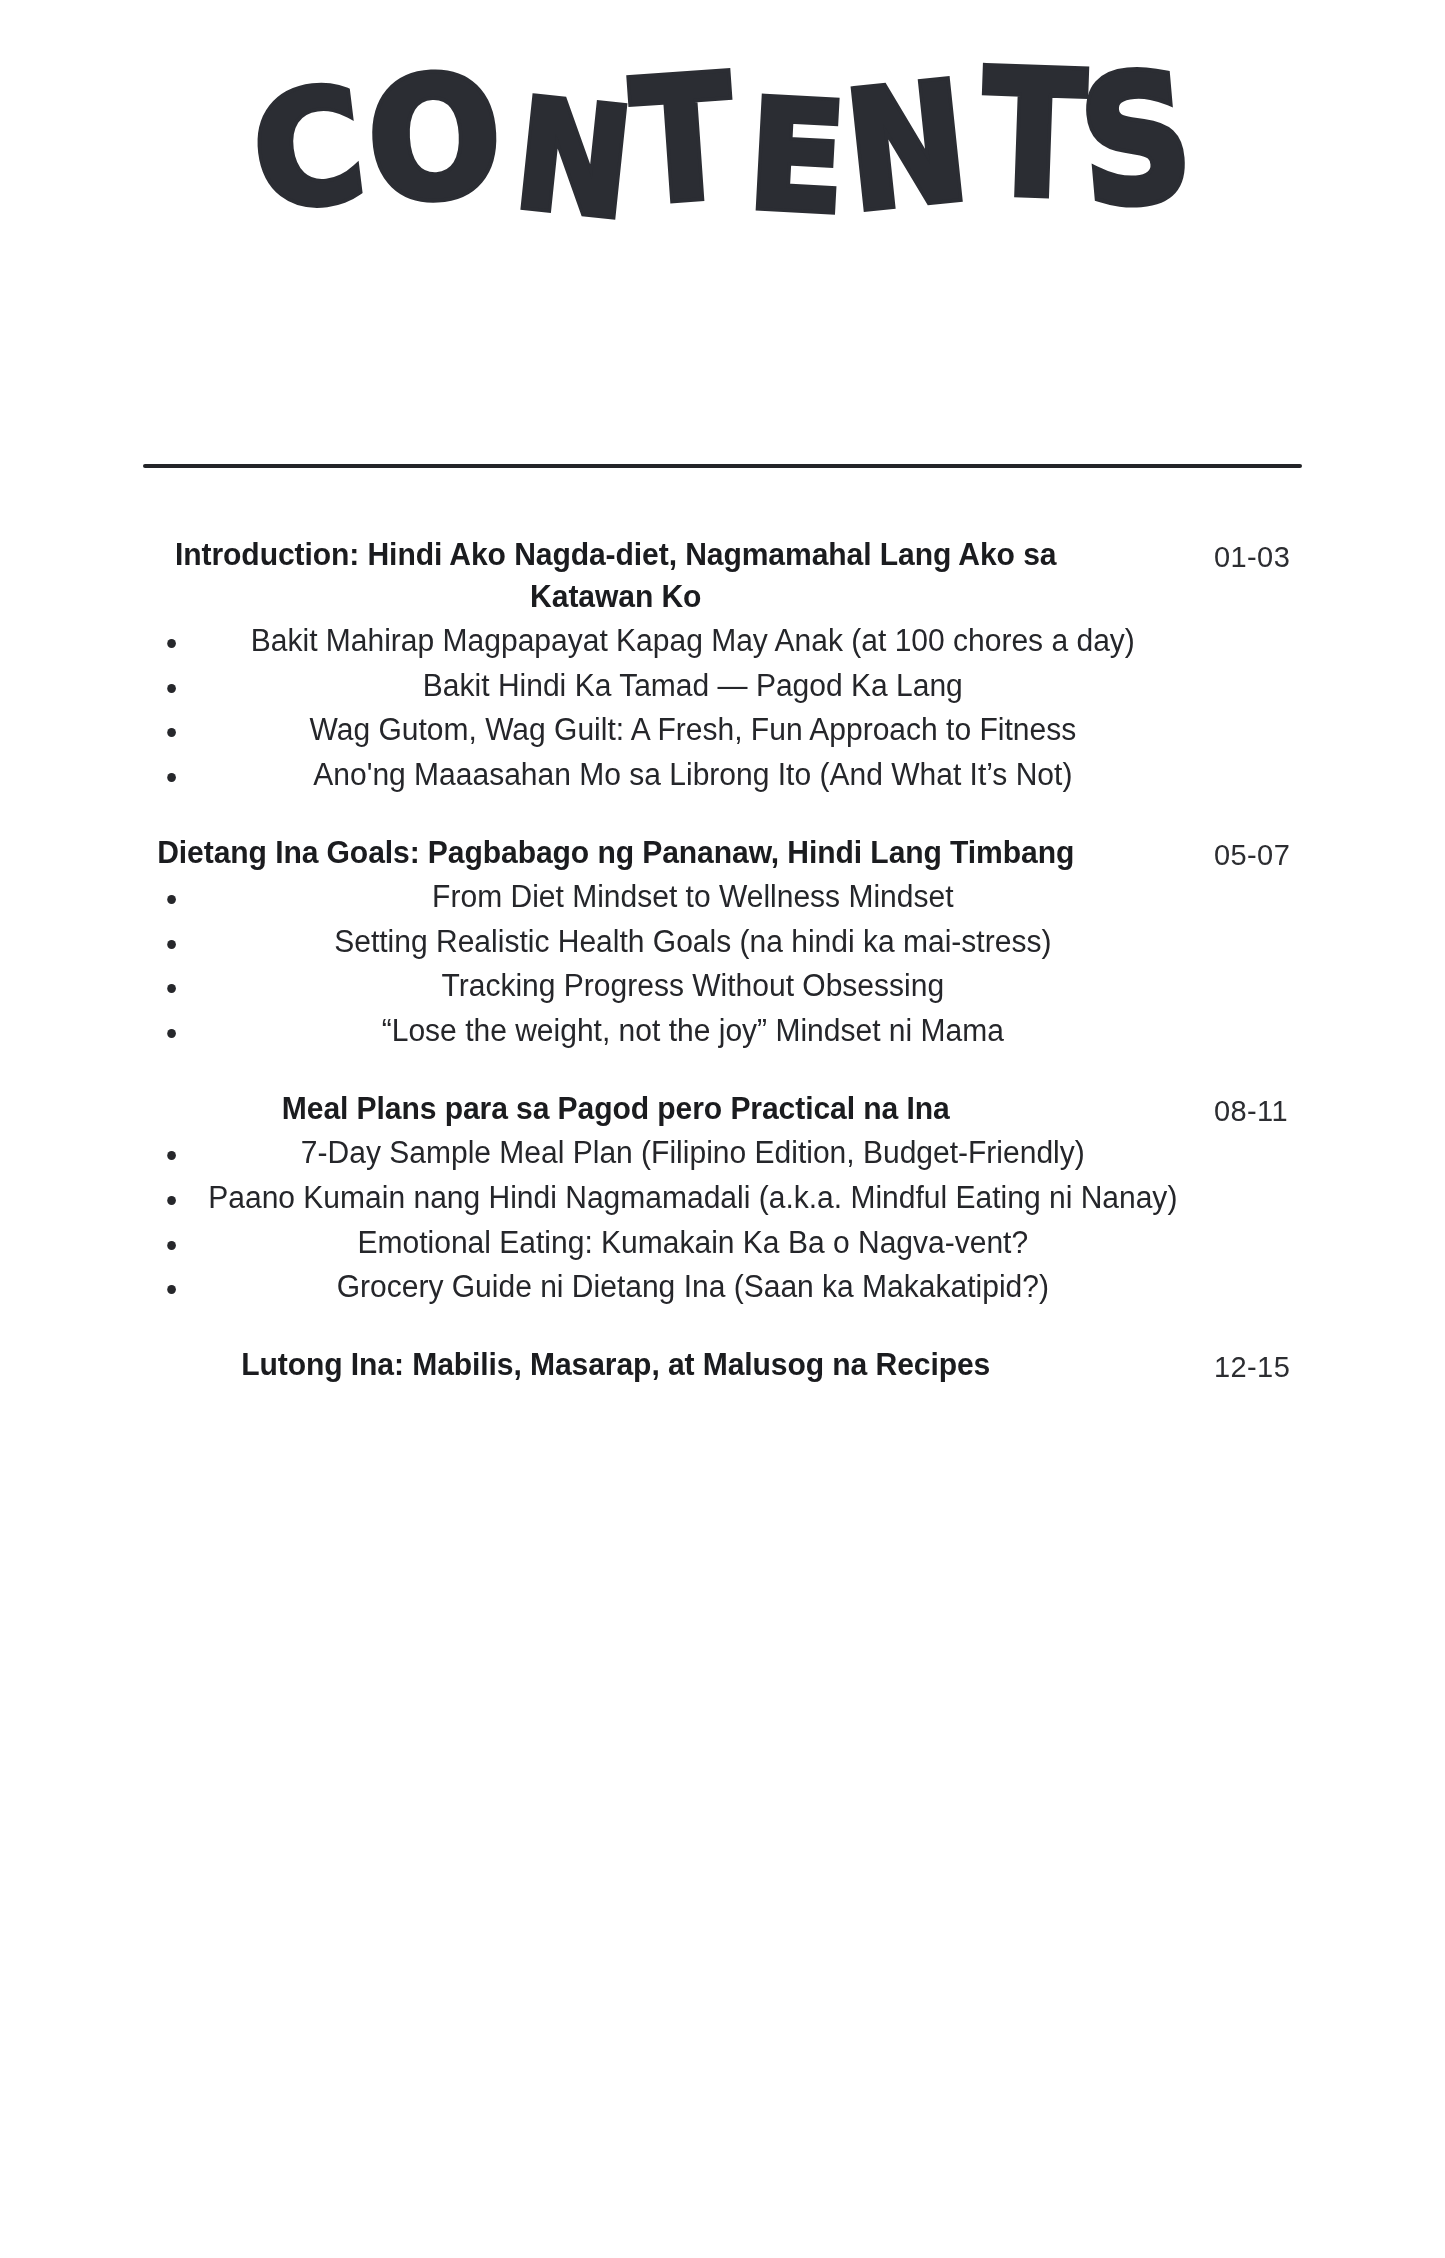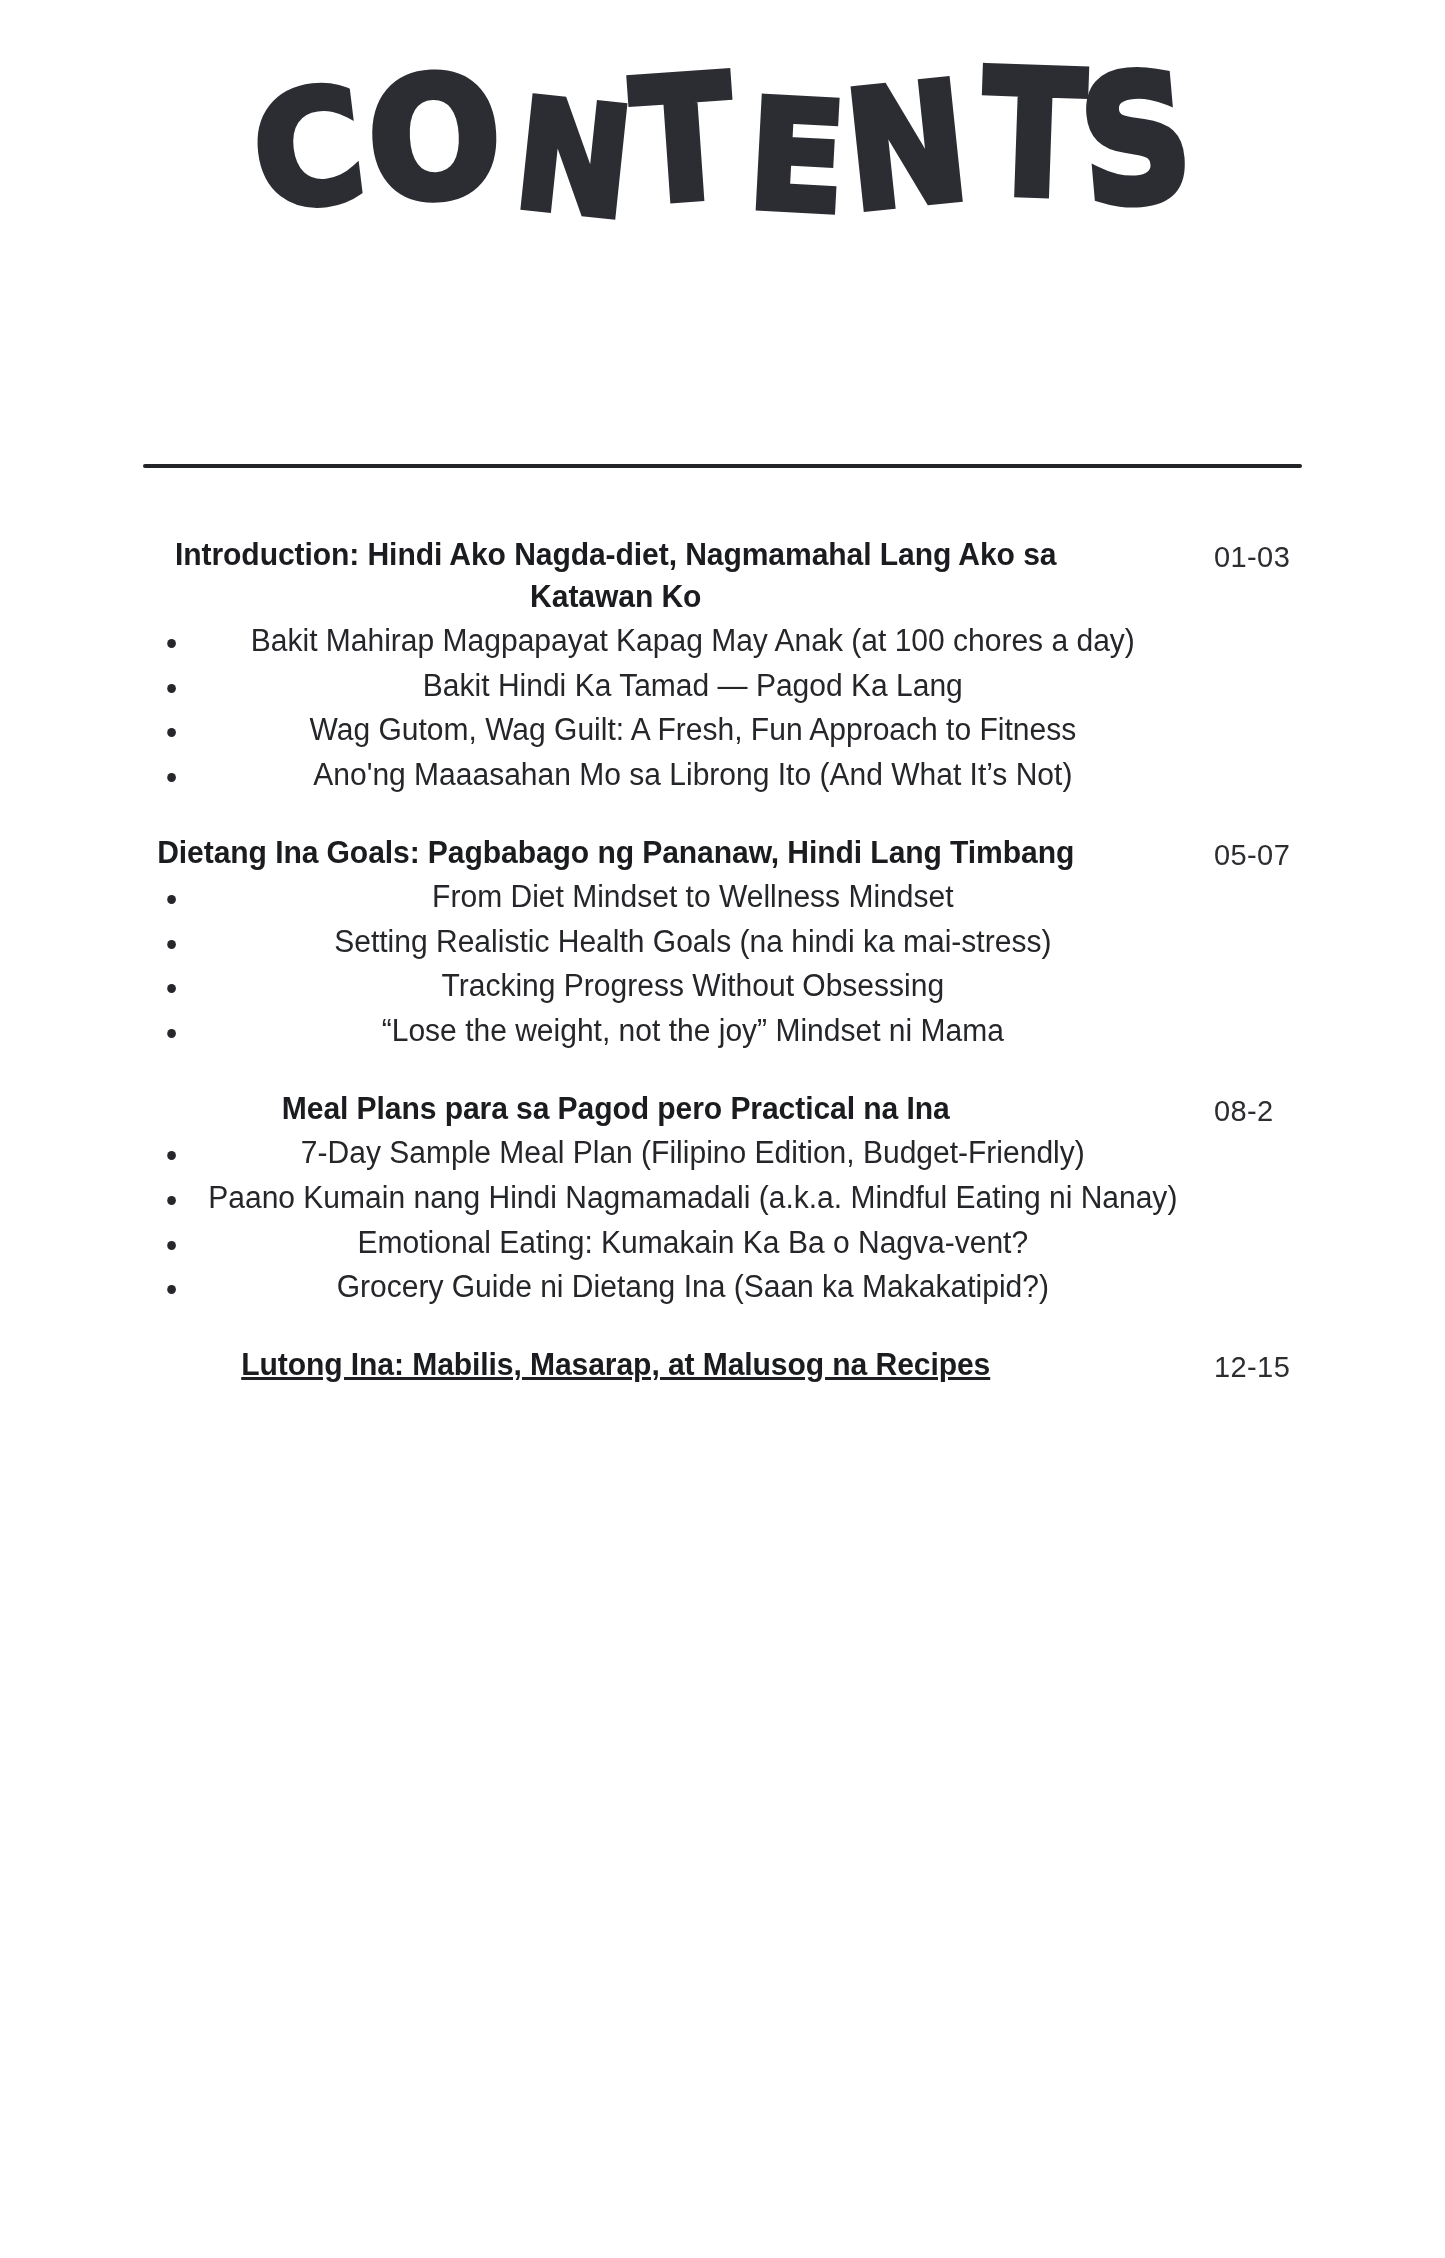--- a/index.html
+++ b/index.html
@@ -190,7 +190,7 @@
       <div class="section">
         <div class="section-head">
           <div class="section-title">Meal Plans para sa Pagod pero Practical na Ina</div>
-          <div class="section-pages">08-2</div>
+          <div class="section-pages">08-11</div>
         </div>
         <ul class="items">
           <li>7-Day Sample Meal Plan (Filipino Edition, Budget-Friendly)</li>

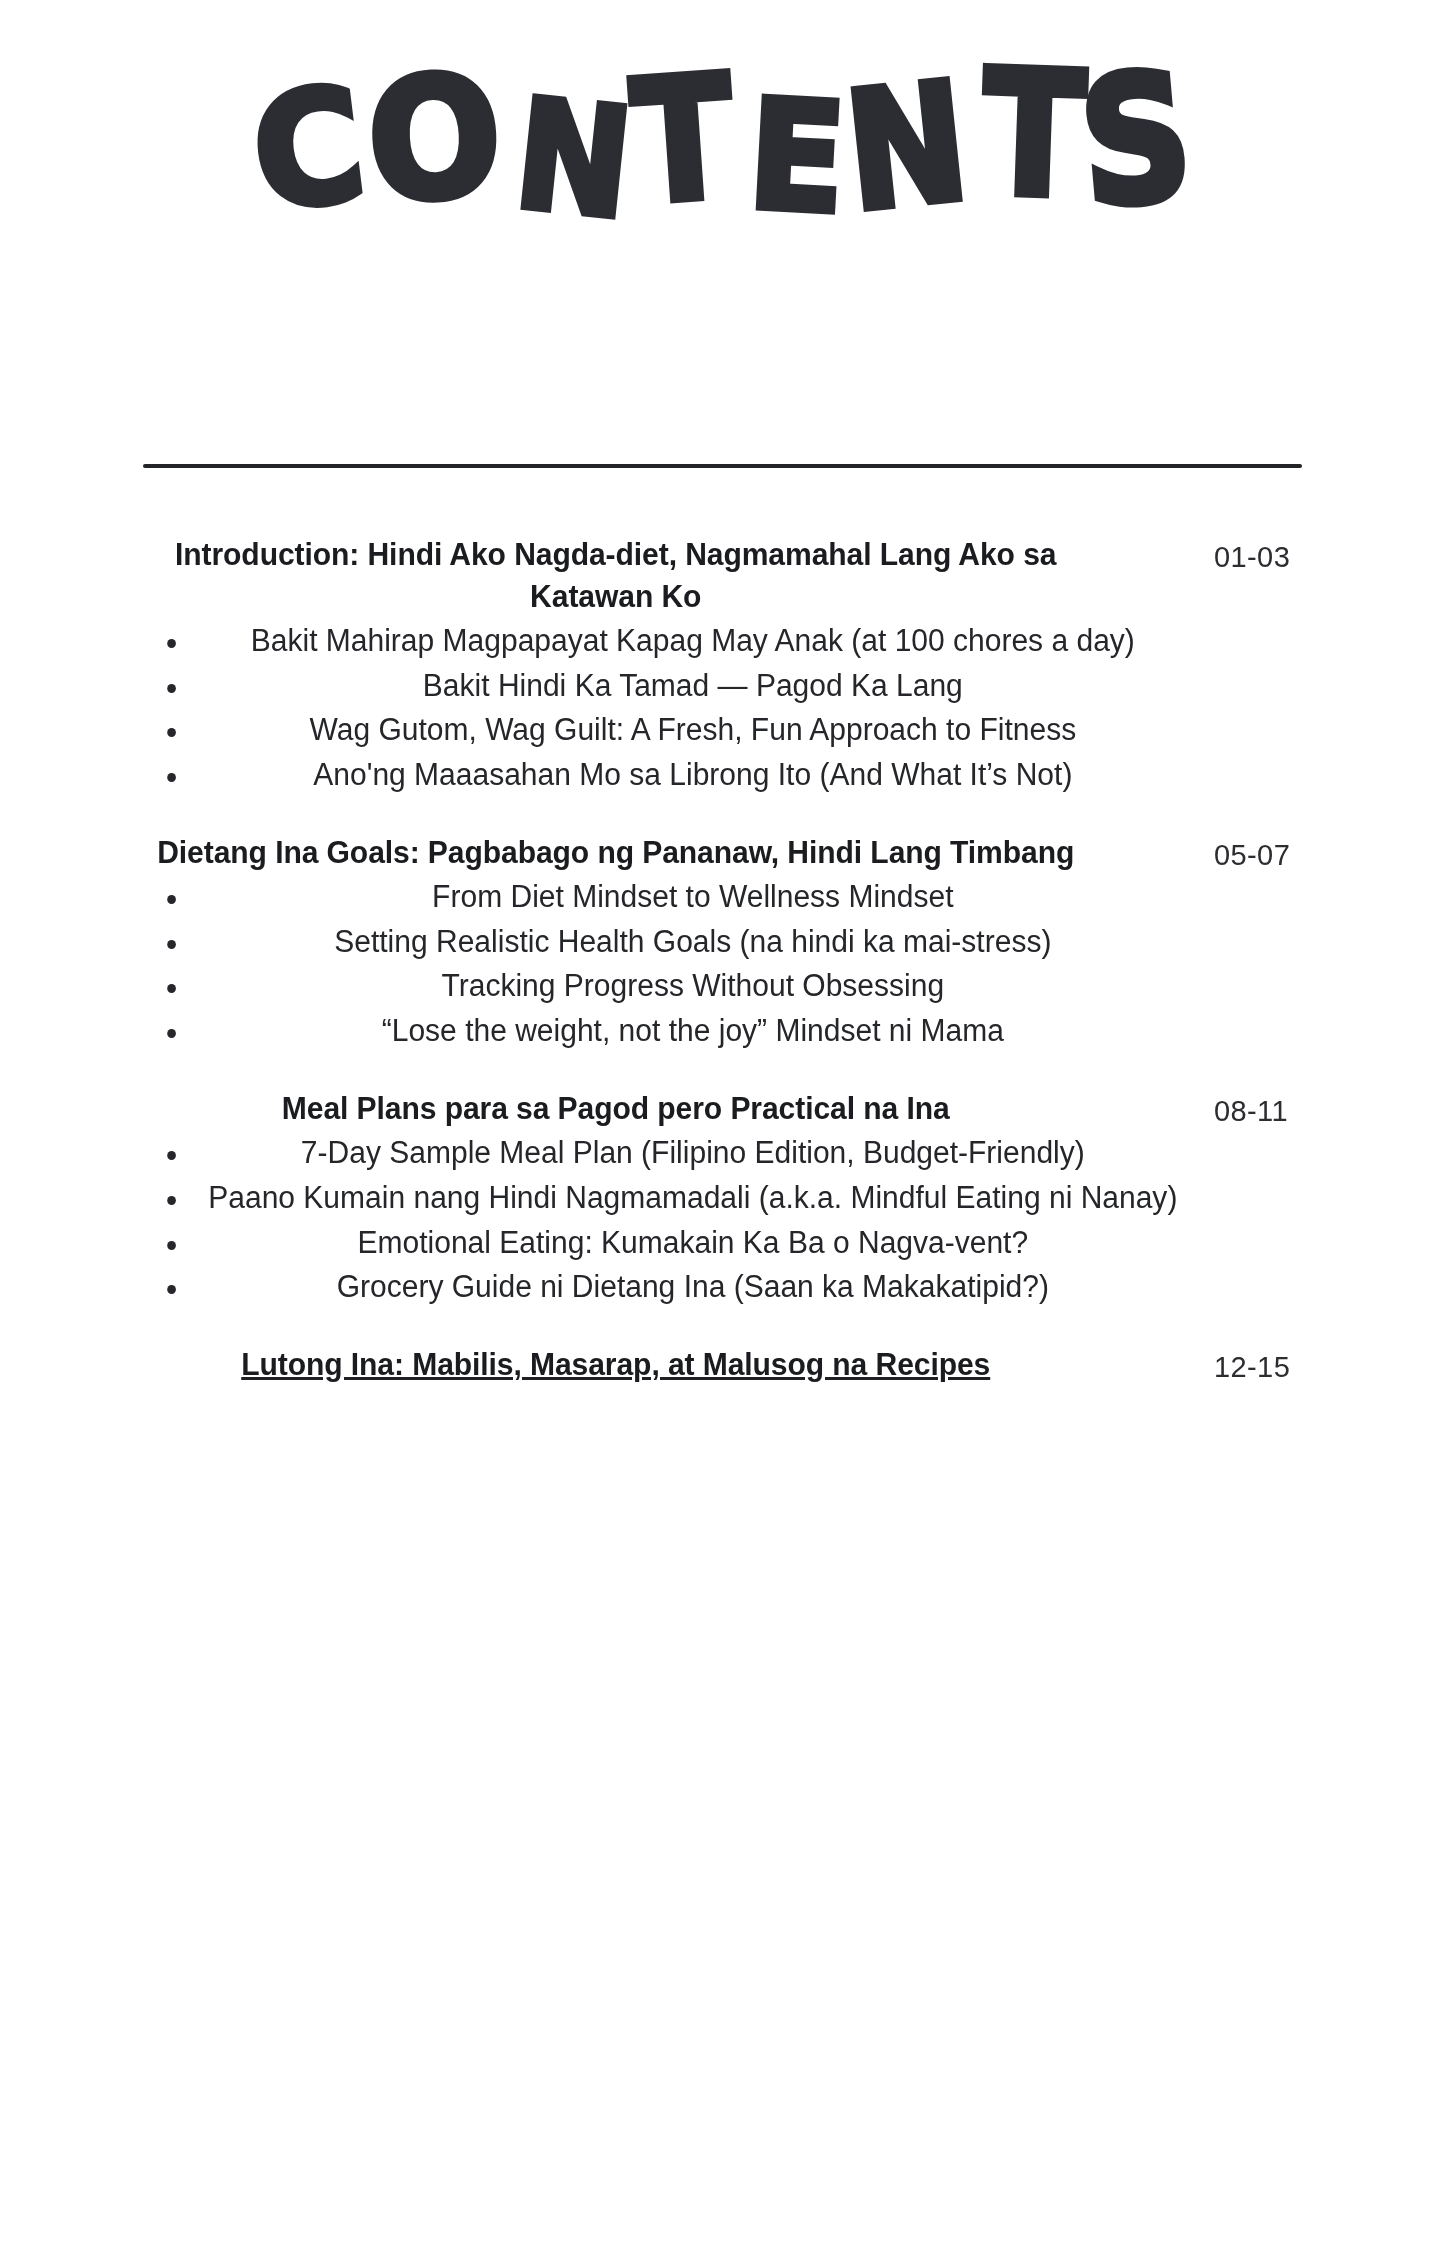--- a/index.html
+++ b/index.html
@@ -84,7 +84,7 @@
     margin-bottom: 34px;
     text-align: center;
   }
-  .section:last-child { margin-bottom: 16px; text-decoration: underline; }
+  .section:last-child { margin-bottom: 16px; }
 
   .section-head {
     position: relative;

